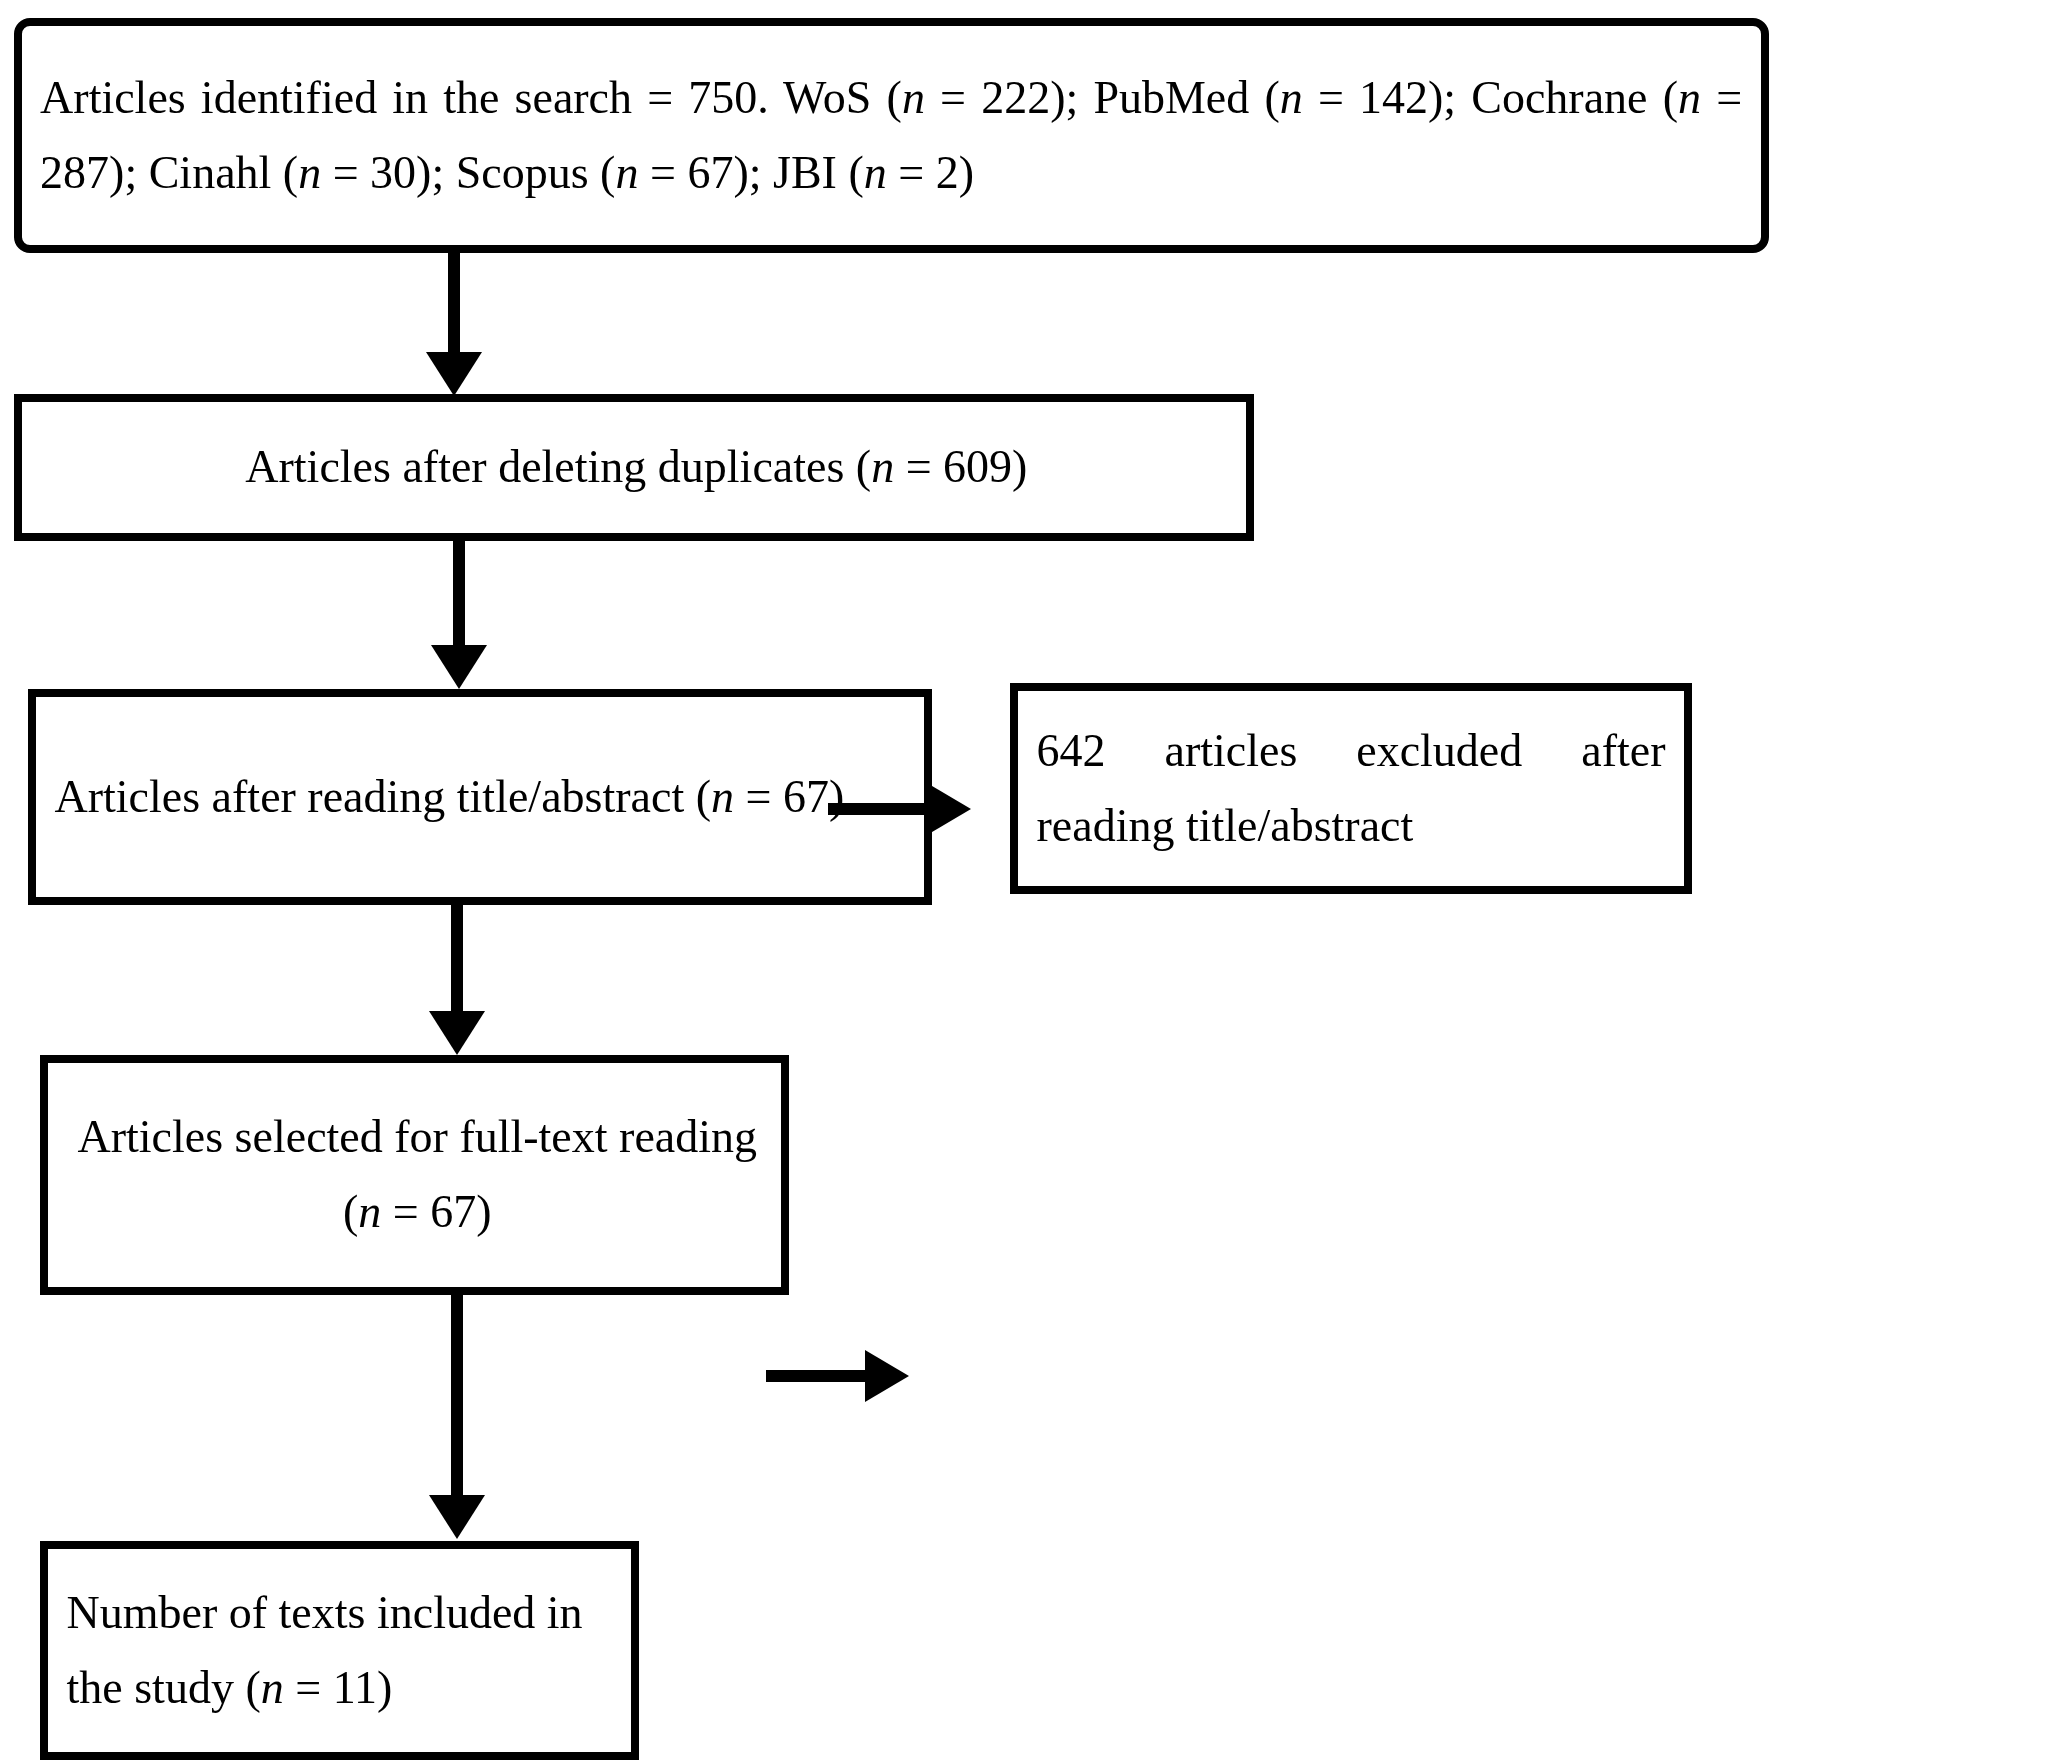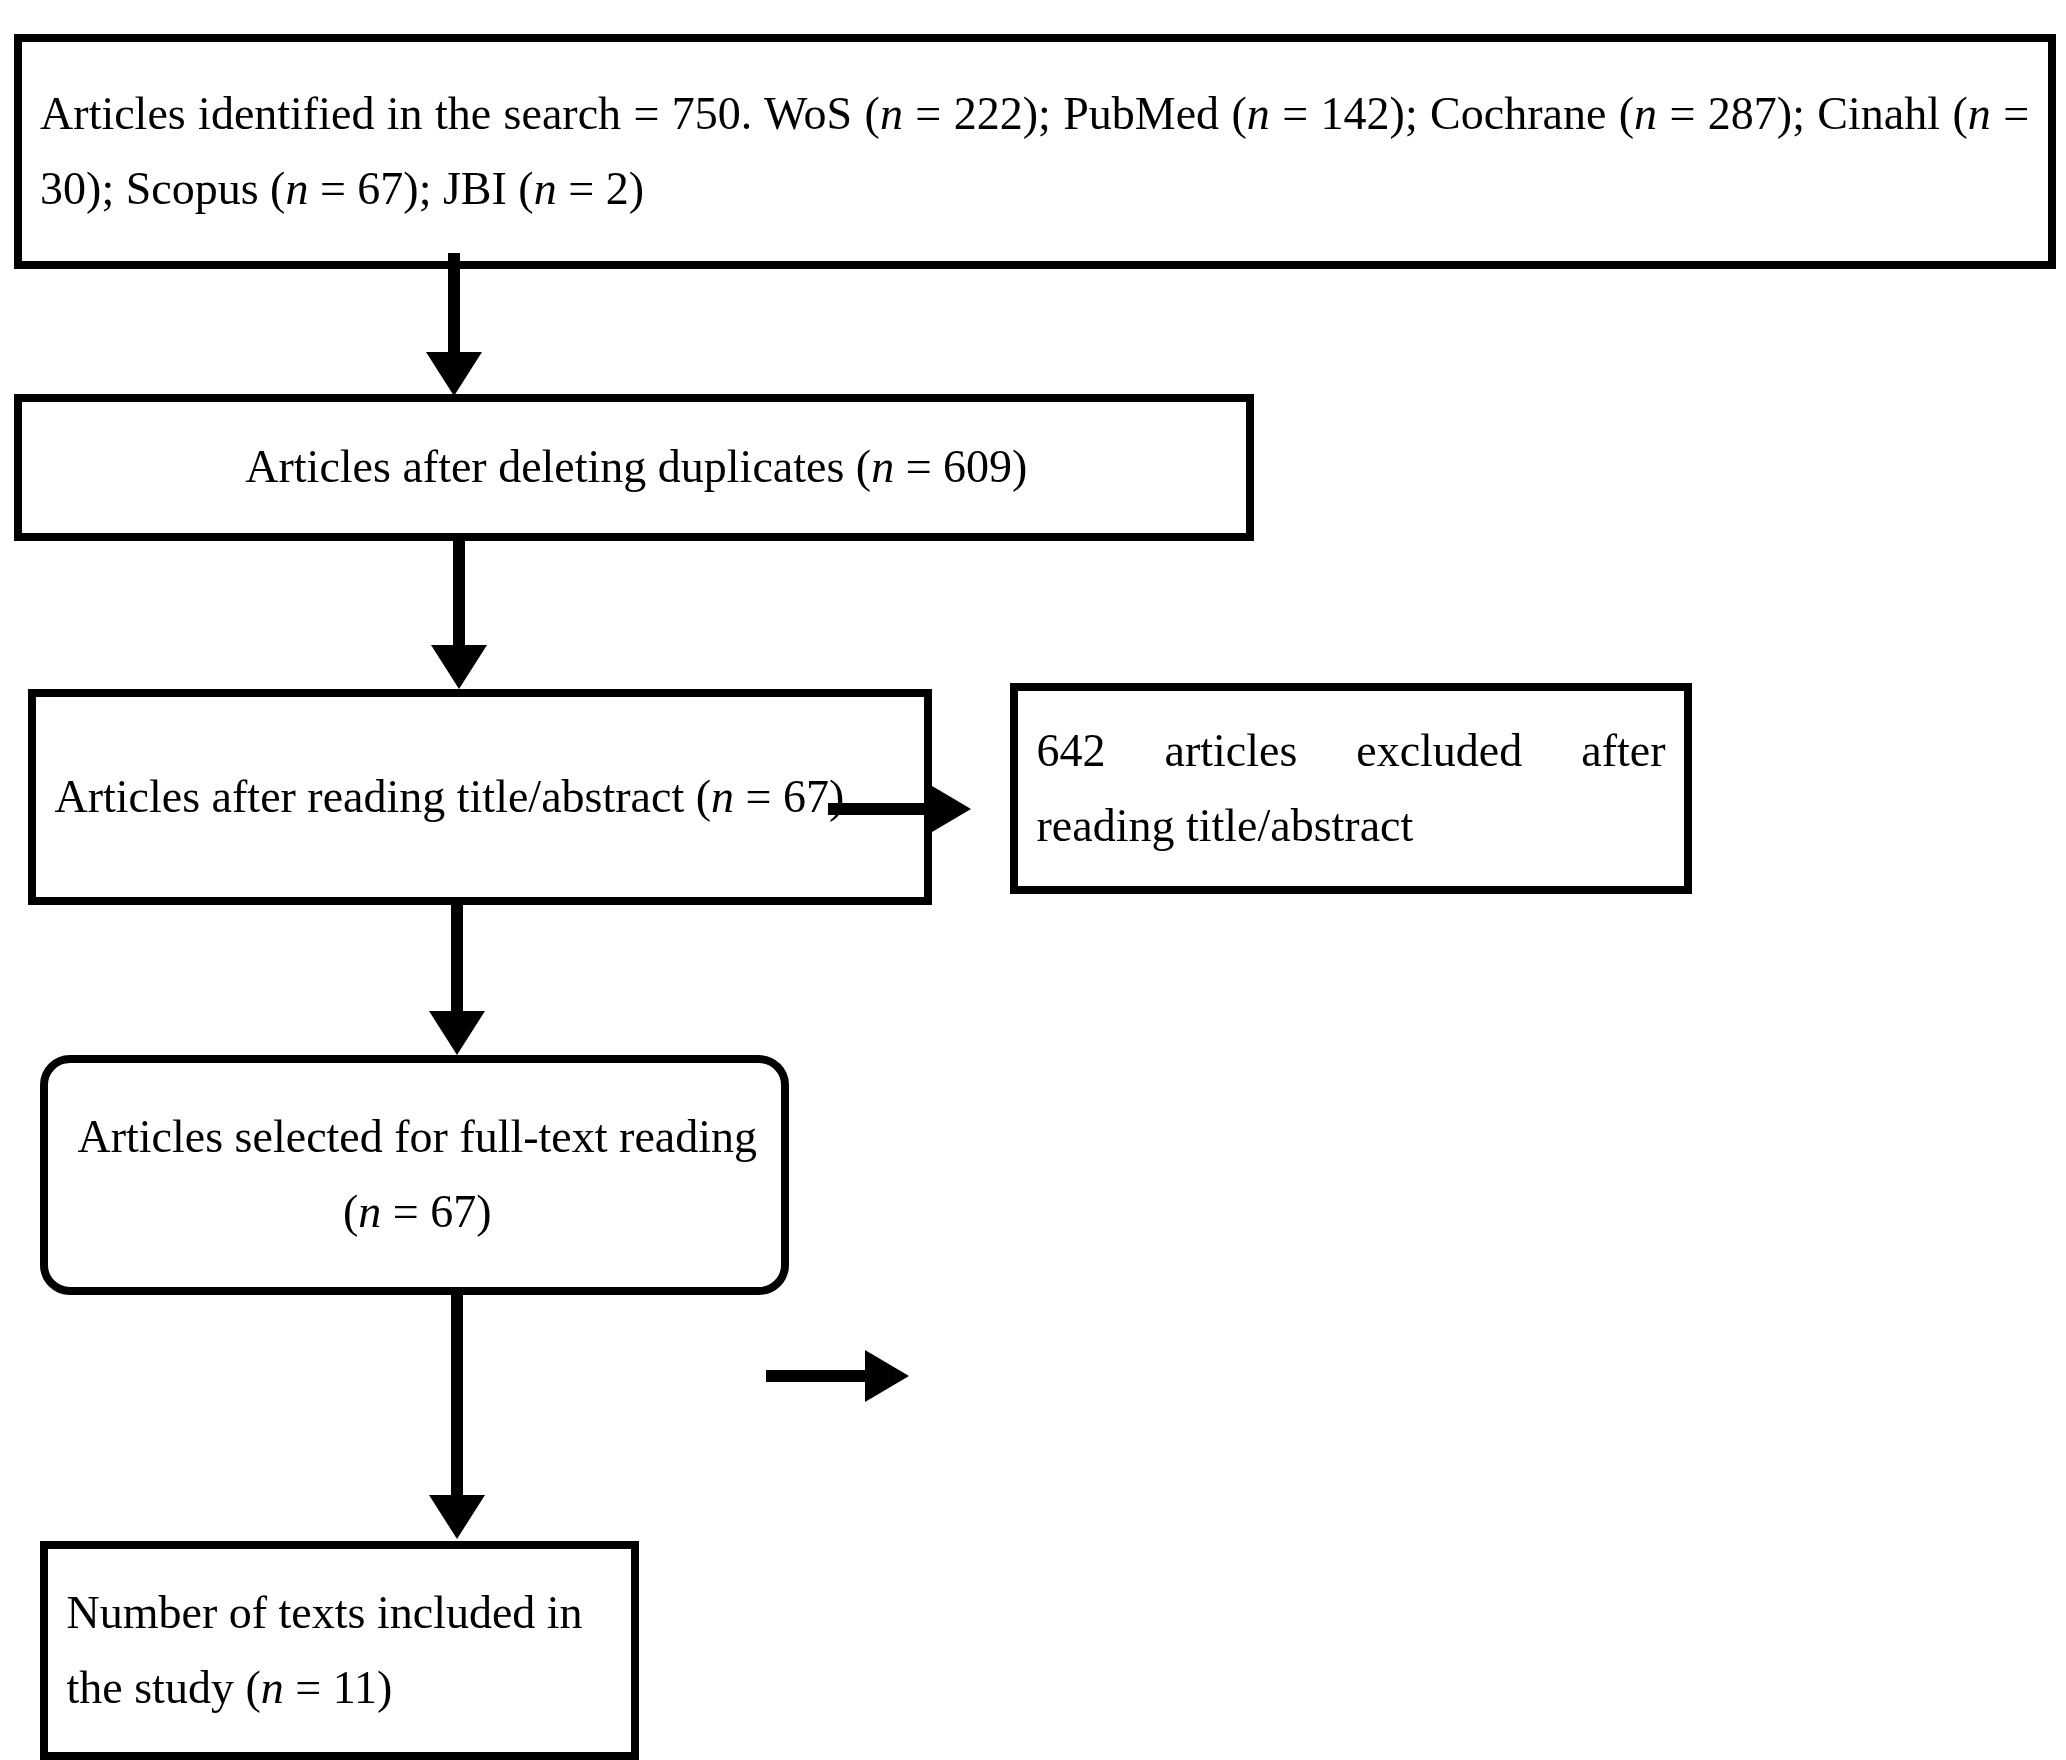--- a/index.html
+++ b/index.html
@@ -38,7 +38,7 @@
   .box-text .ital { font-style: italic; }
 
   
-  #box-identified      { left: 13.6px;   top: 34px;   width: 2042px; height: 235px; }
+  #box-identified      { left: 13.6px;   top: 18px;   width: 1755px; height: 235px; border-radius: 16px; }
   #box-duplicates      { left: 13.6px;   top: 394px;  width: 1240px; height: 147px; }
   #box-title-abstract  { left: 28px;   top: 689px; width: 904px; height: 216px; }
   #box-excluded-ta     { left: 1010px; top: 683px; width: 682px; height: 211px; }

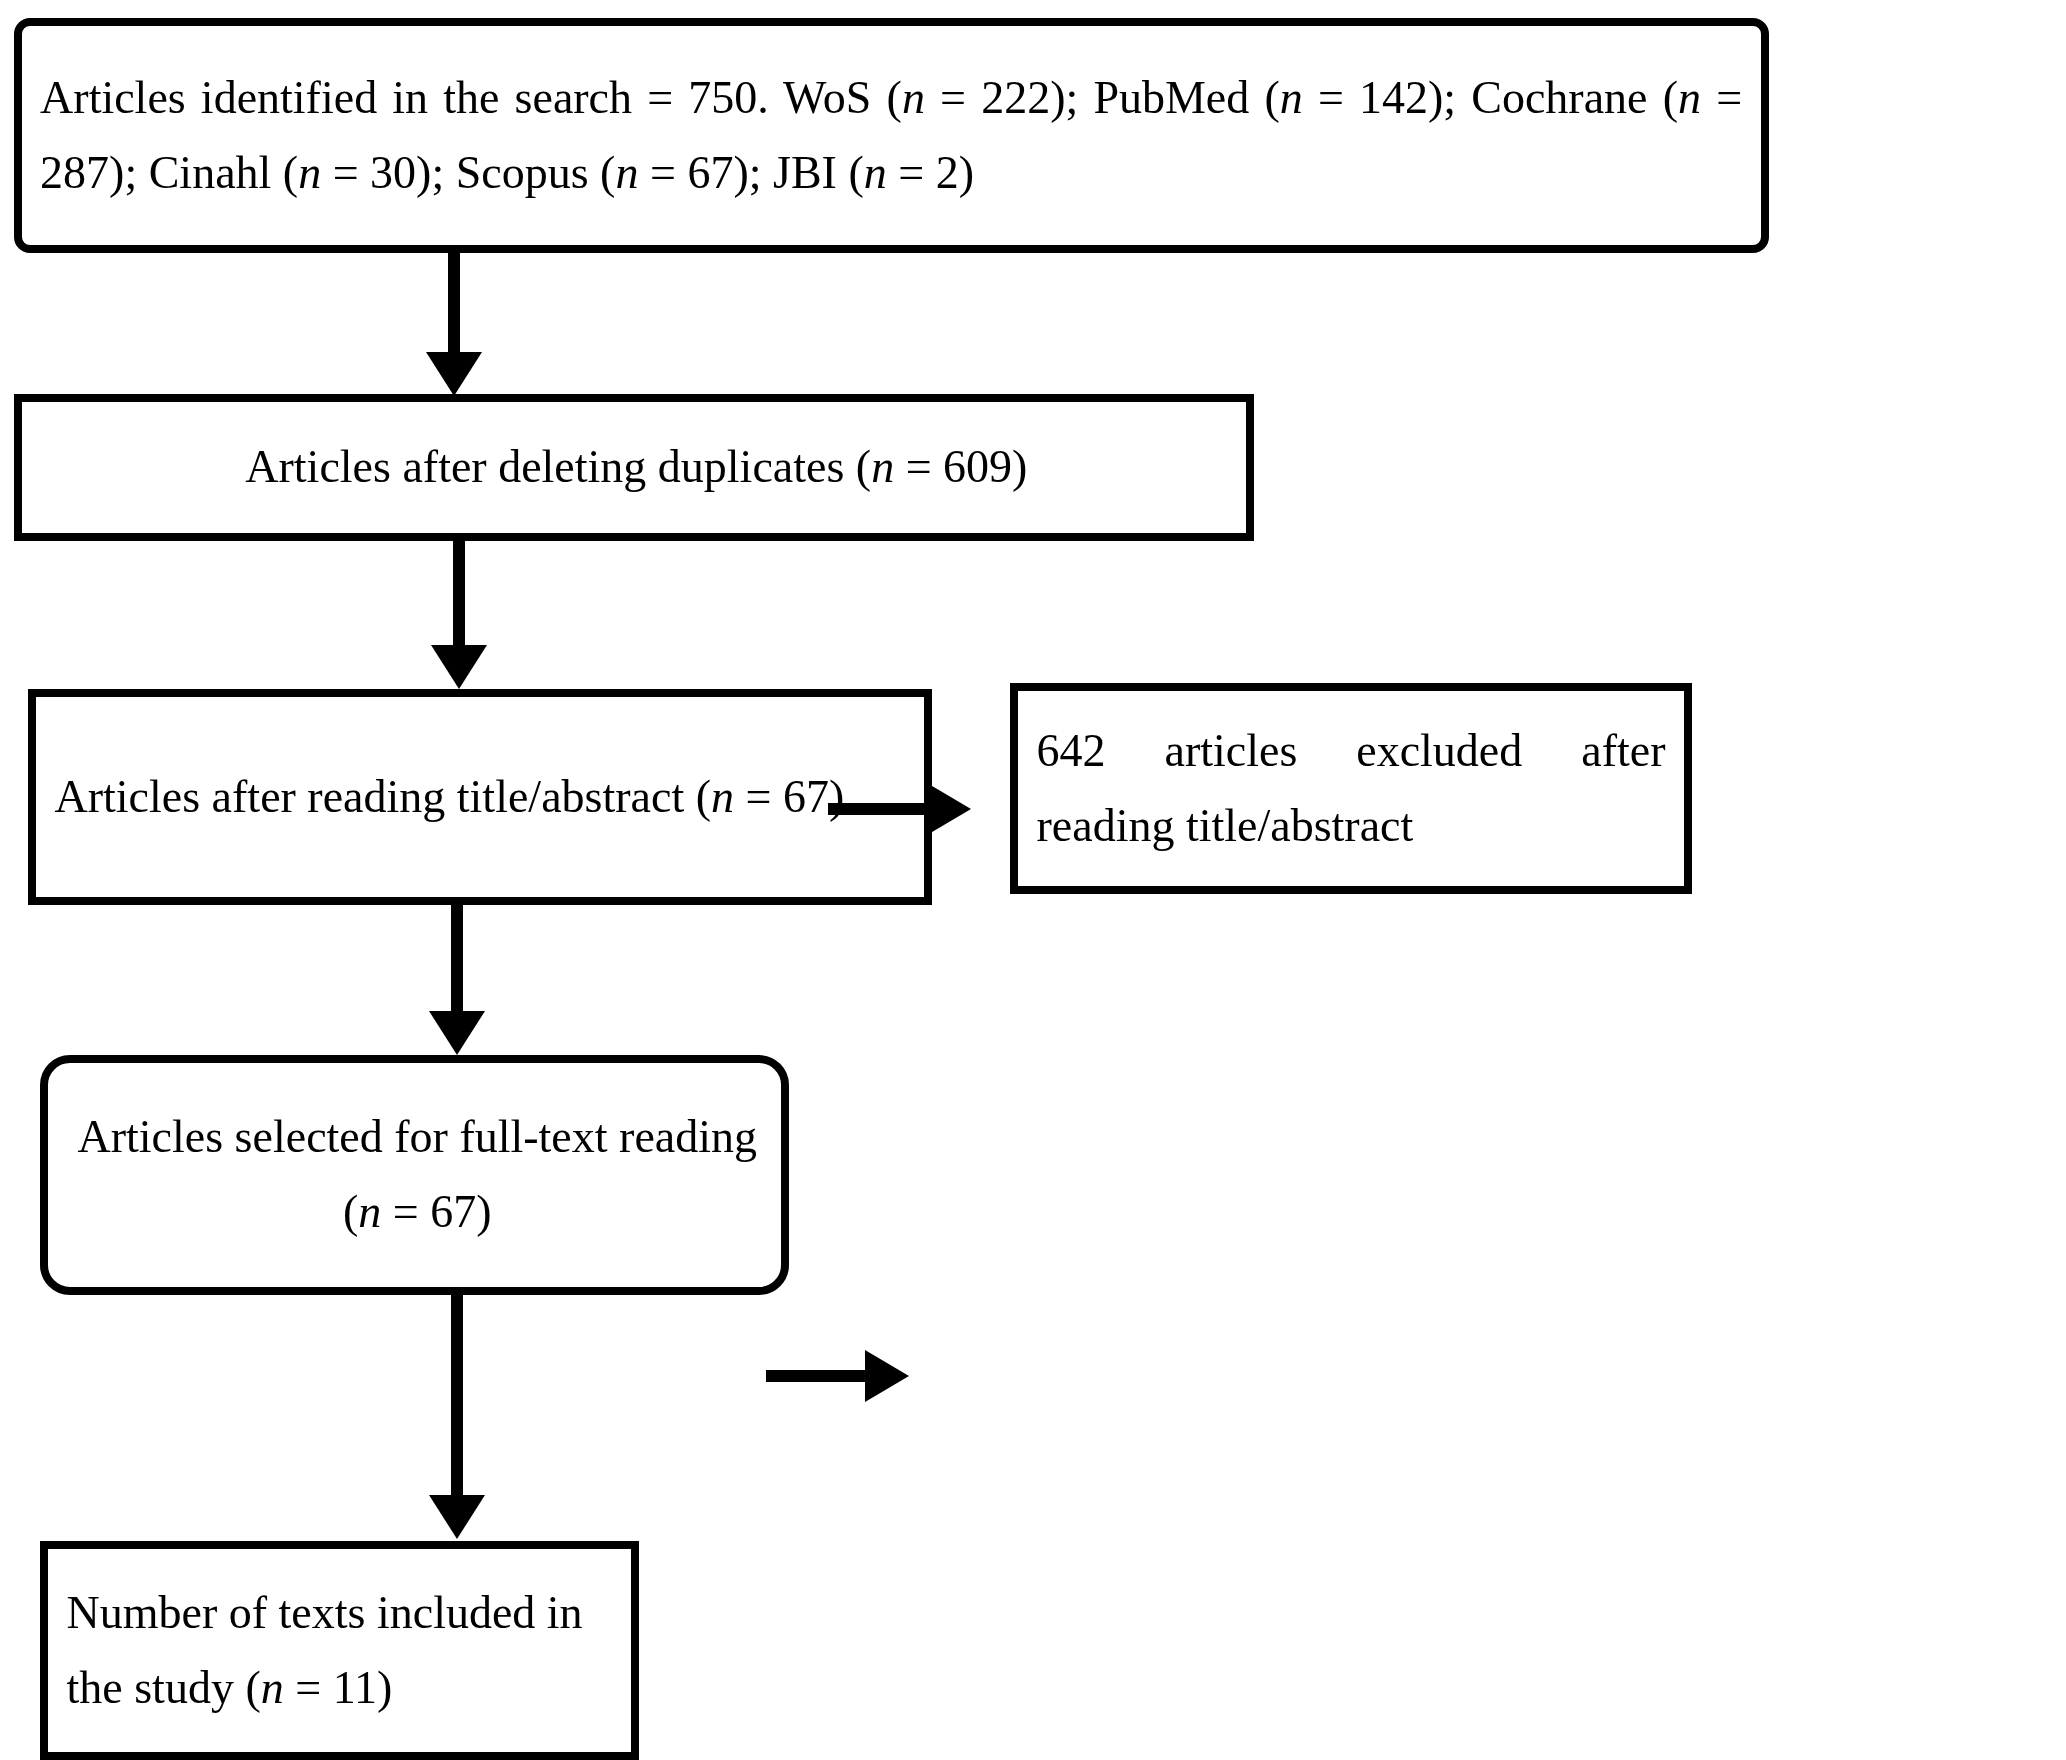--- a/index.html
+++ b/index.html
@@ -42,7 +42,7 @@
   #box-duplicates      { left: 13.6px;   top: 394px;  width: 1240px; height: 147px; }
   #box-title-abstract  { left: 28px;   top: 689px; width: 904px; height: 216px; }
   #box-excluded-ta     { left: 1010px; top: 683px; width: 682px; height: 211px; }
-  #box-fulltext        { left: 40px;   top: 1055px; width: 749px; height: 240px; border-radius: 30px; }
+  #box-fulltext        { left: 40px;   top: 1055px; width: 749px; height: 240px; }
   #box-excluded-ft     { left: 987px; top: 1265px; width: 705px; height: 231px; }
   #box-included        { left: 40px;   top: 1541px; width: 599px; height: 219px; }
 

